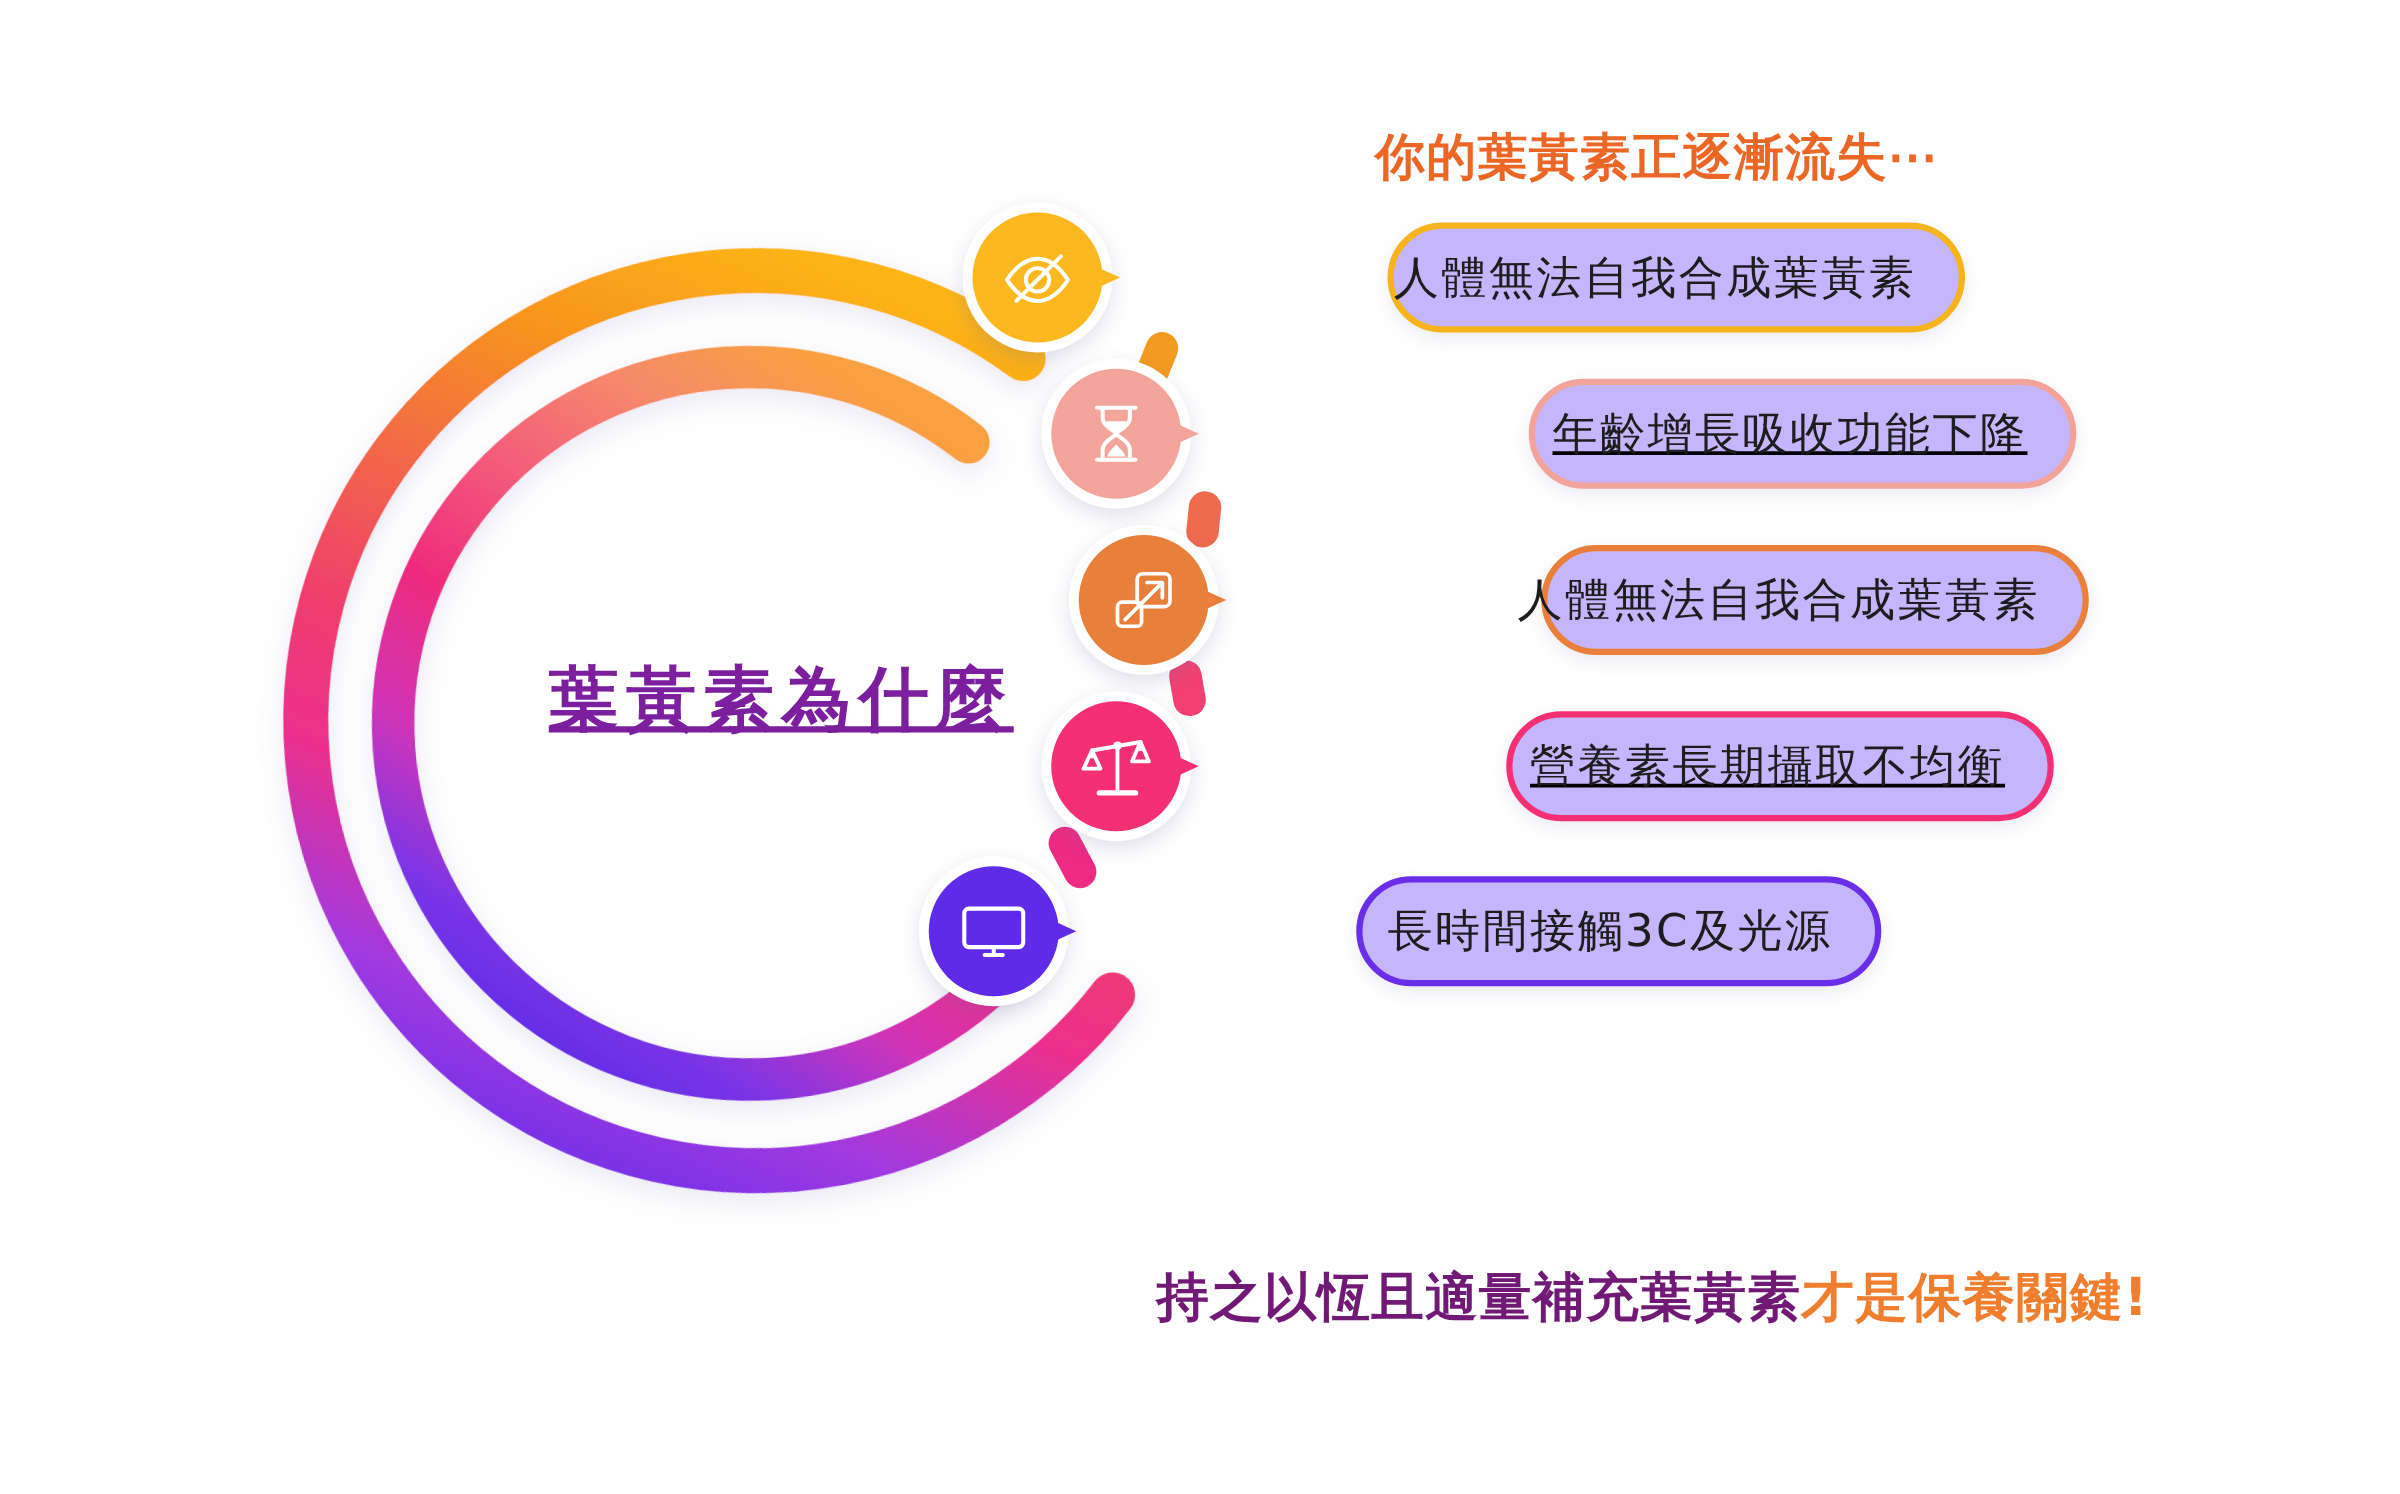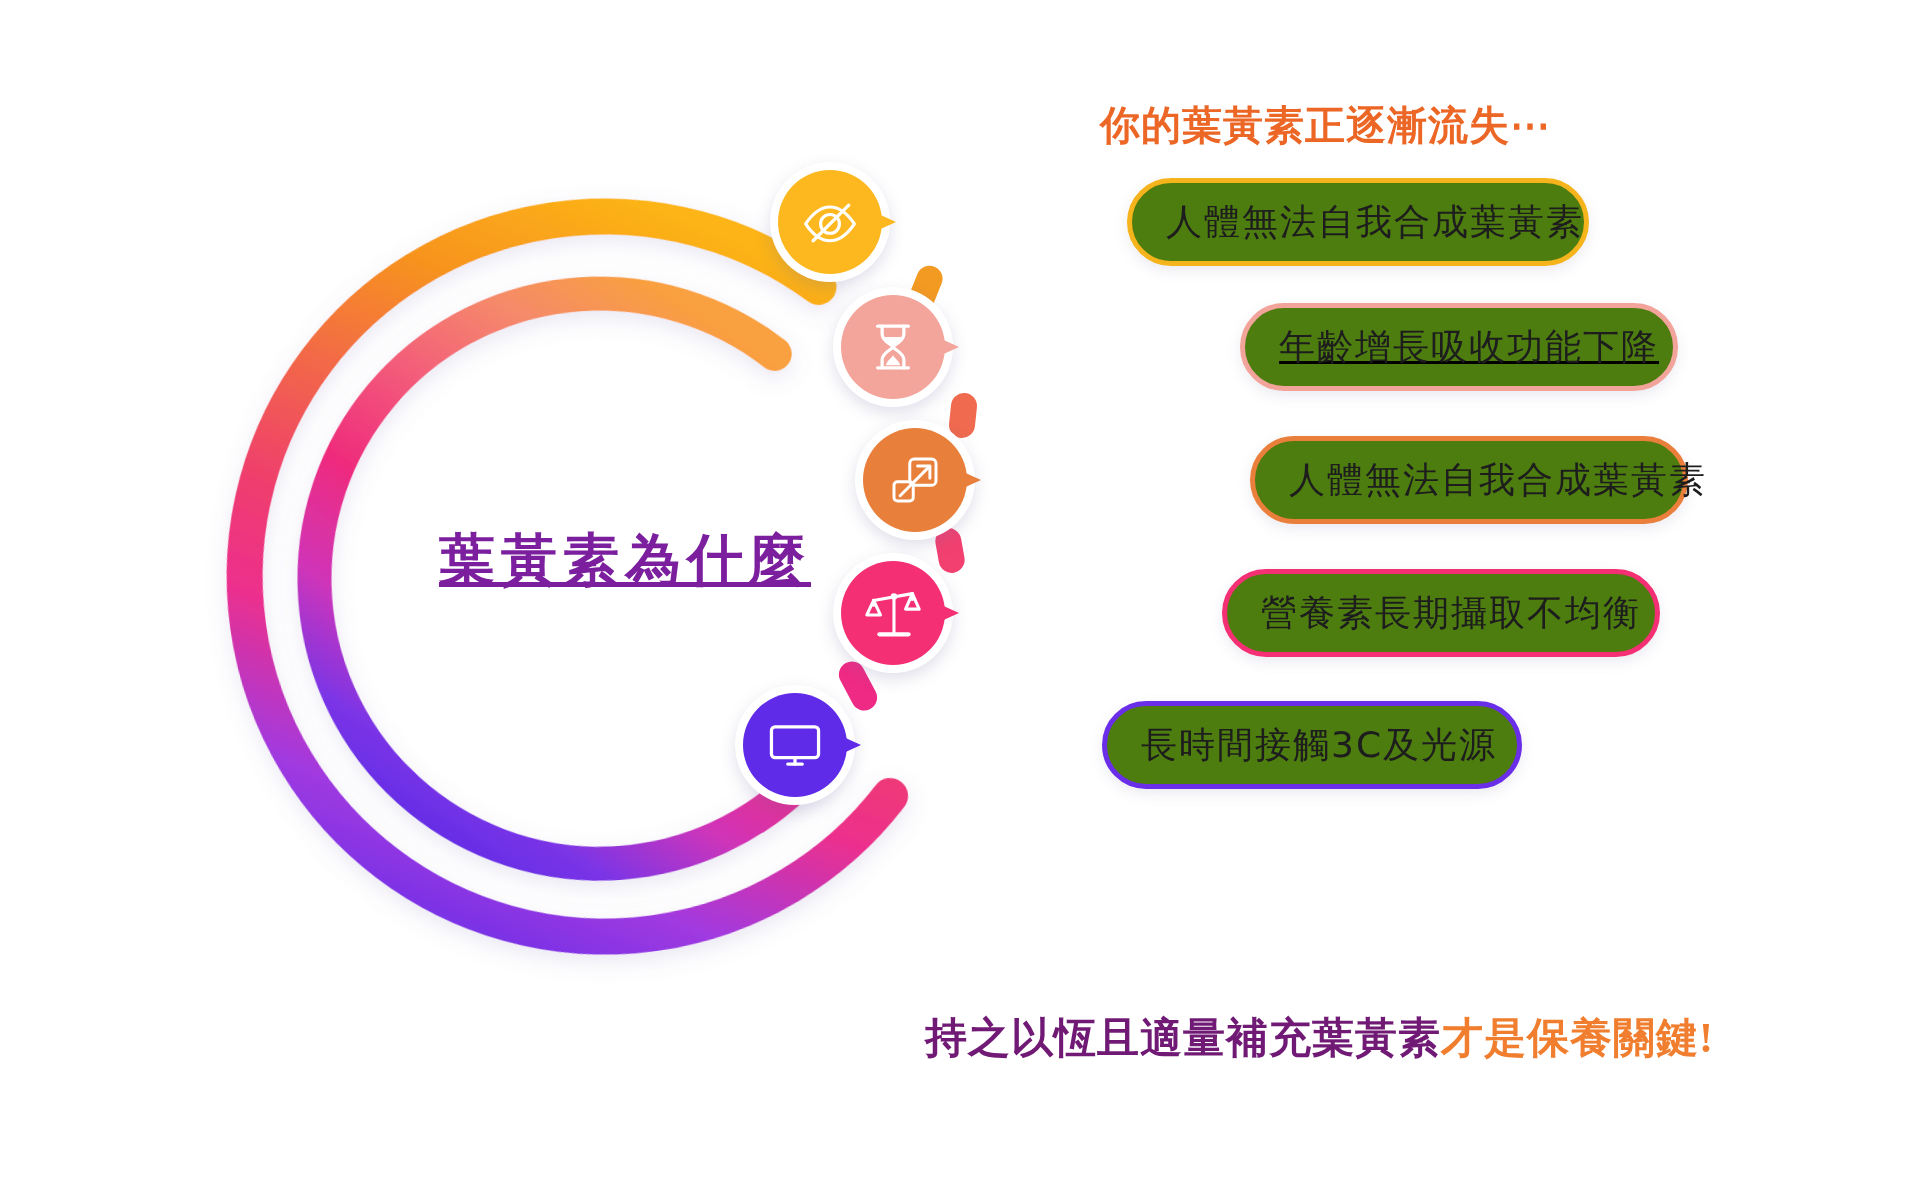--- a/index.html
+++ b/index.html
@@ -126,15 +126,14 @@
     top: 16px;
     height: 88px;
     box-sizing: border-box;
-    background: #4d7c0f;
+    background: #c4b5fd;
     border: 5px solid #cccccc;
     border-radius: 46px;
     display: flex;
     align-items: center;
-    justify-content: flex-start;
+    justify-content: flex-end;
     padding: 0 34px;
     box-shadow: 0 5px 14px rgba(120,110,160,0.14);
-    margin-left: 17px;
   }
   .bubble span {
     font-size: 36px;

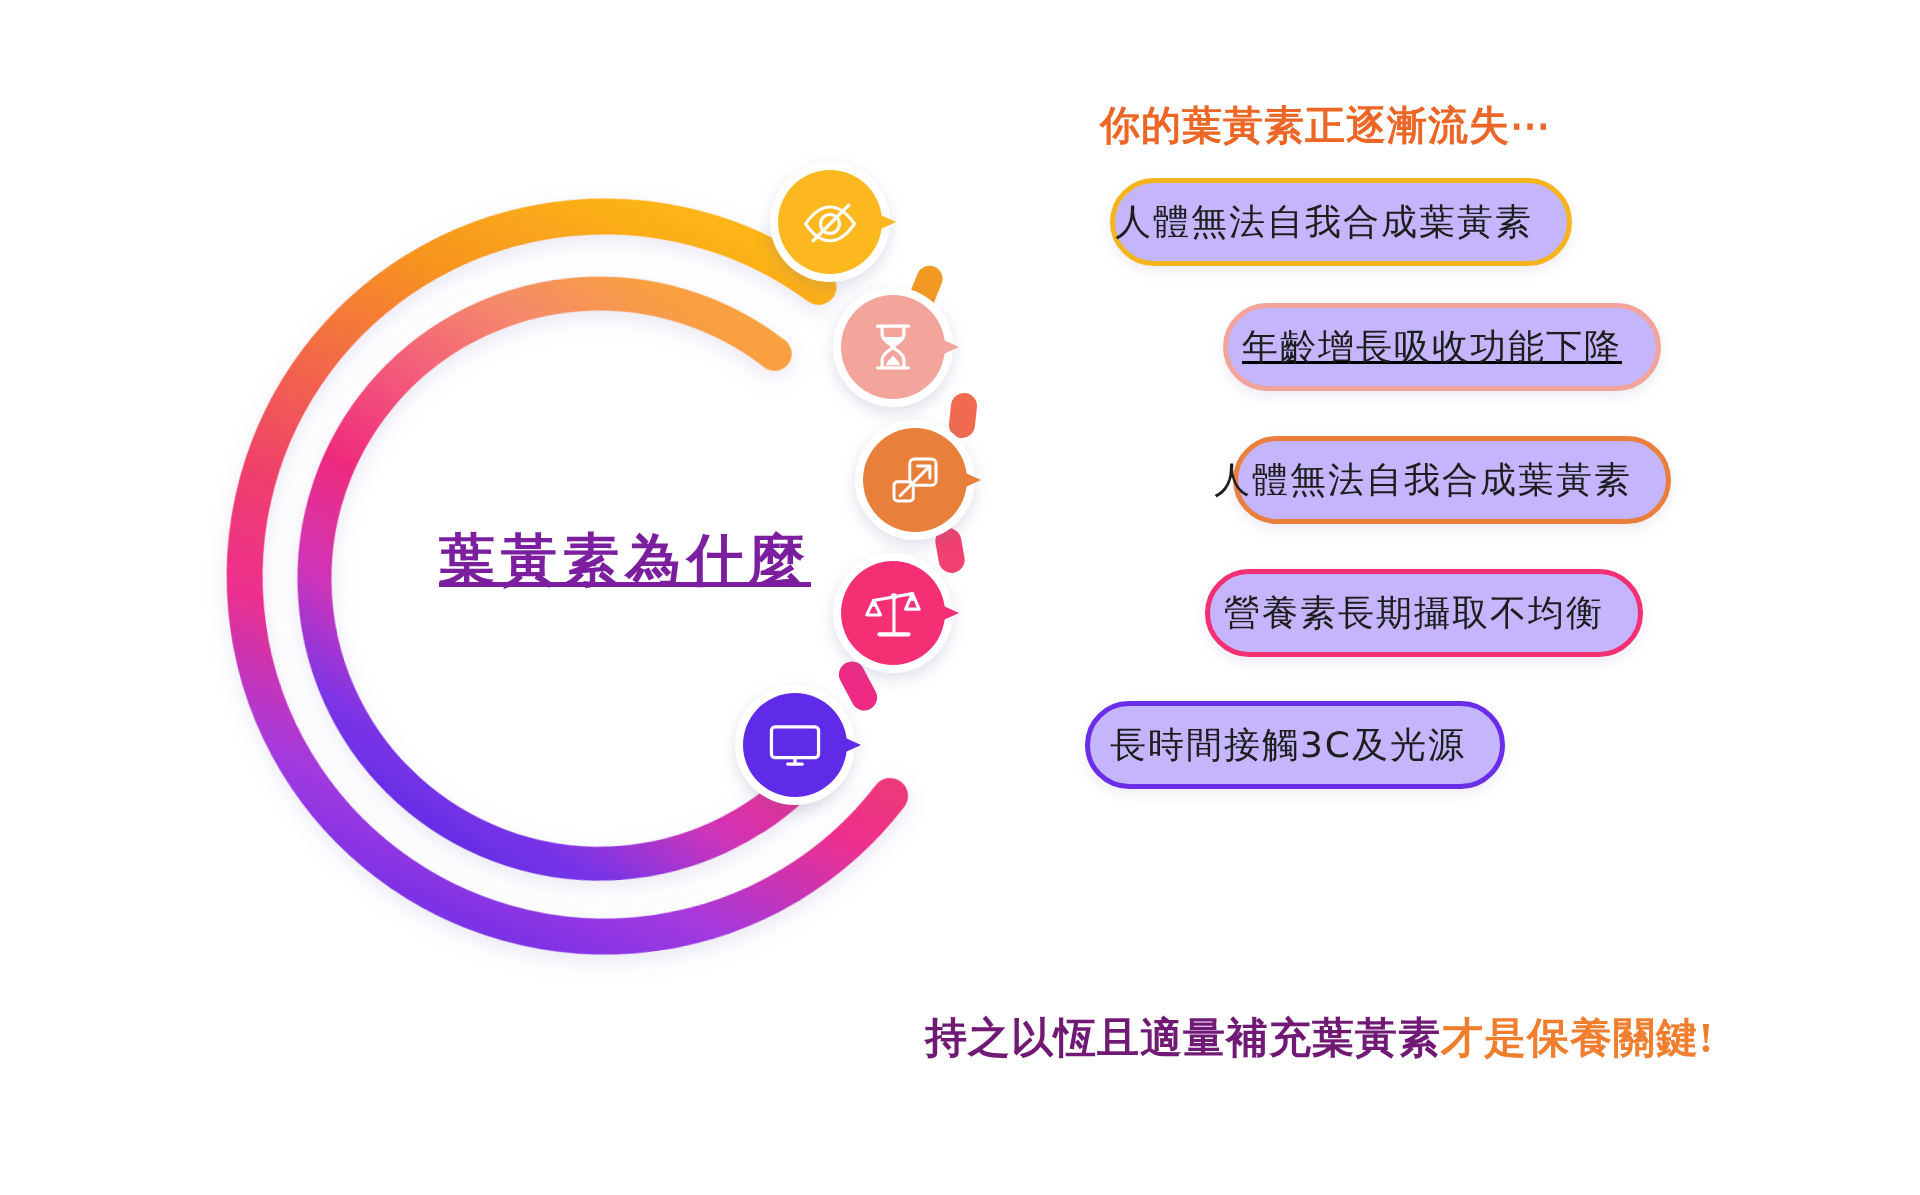--- a/index.html
+++ b/index.html
@@ -265,7 +265,7 @@
         </svg>
       </div>
     </div>
-    <div class="bubble" id="bub-3" style="left: 372px; width: 438px; border-color: rgb(244, 47, 116);">
+    <div class="bubble" id="bub-3" style="left: 372px; width: 438px; border-color: rgb(244, 47, 116); text-decoration: underline;">
       <span>營養素長期攝取不均衡</span>
     </div>
   </div>

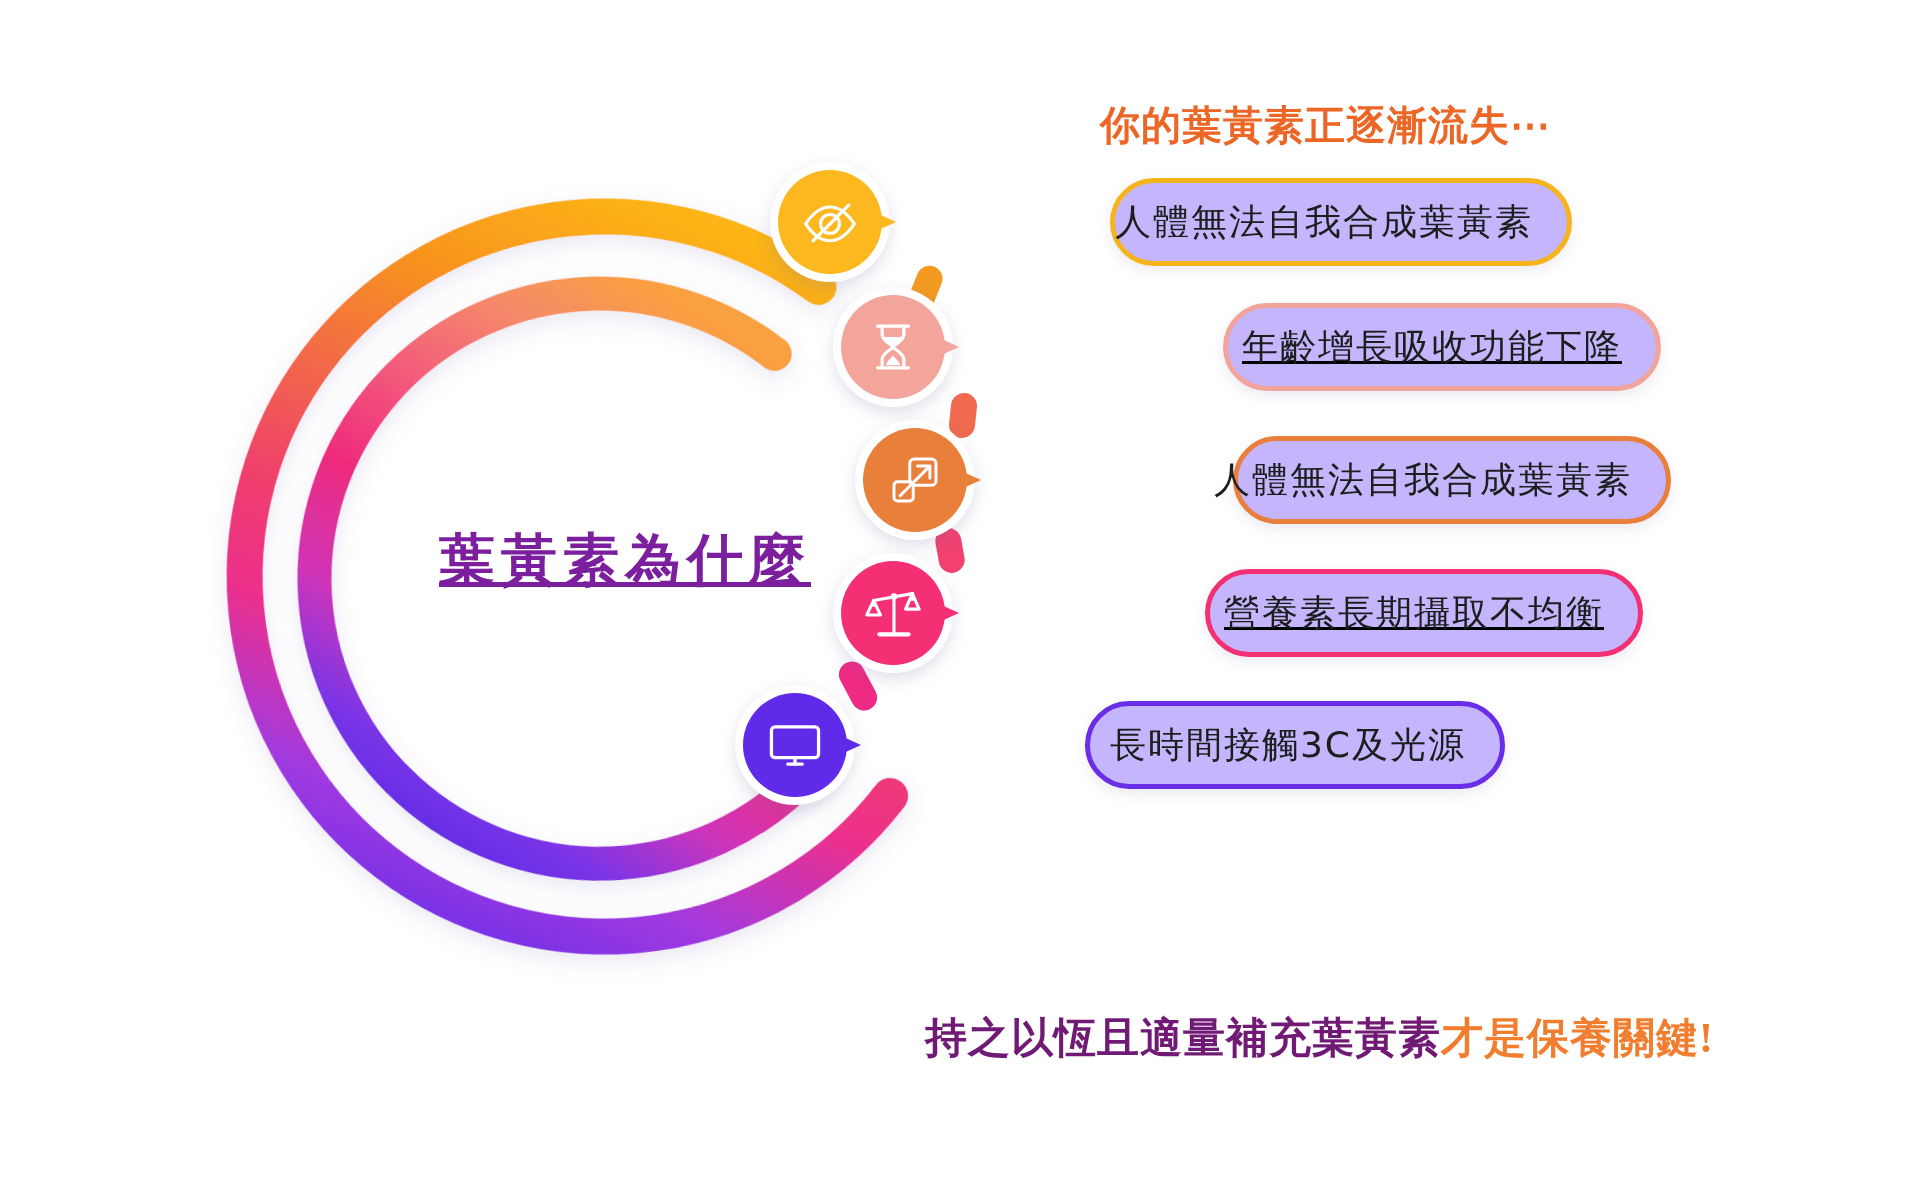--- a/index.html
+++ b/index.html
@@ -77,7 +77,7 @@
     font-family: "DejaVu Sans", "Liberation Sans", sans-serif;
   }
   .bottom-caption .strong { color: #e01c24; }
-  .bottom-caption .soft   { color: #f07e2e; font-family: Liberation Serif, serif; }
+  .bottom-caption .soft   { color: #f07e2e; }
 
   
   .item {

